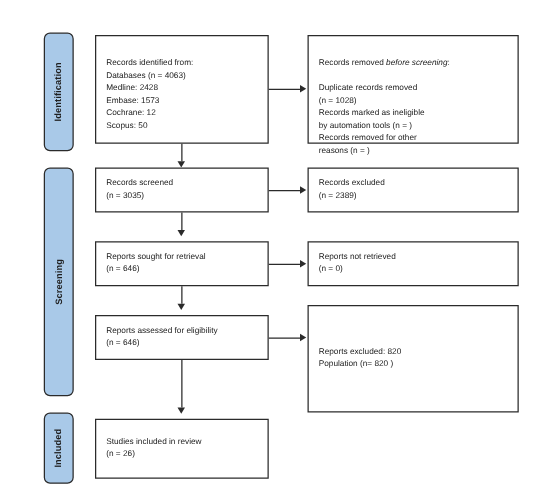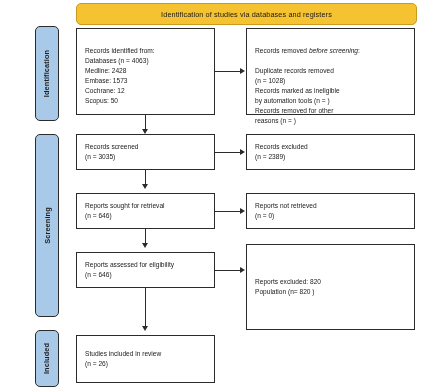--- a/index.html
+++ b/index.html
@@ -96,9 +96,6 @@
 
 <div class="stage">
 
-  <div class="banner" id="banner">
-    <span>Identification of studies via databases and registers</span>
-  </div>
 
   <div class="phase" id="phase-identification">
     <span>Identification</span>

